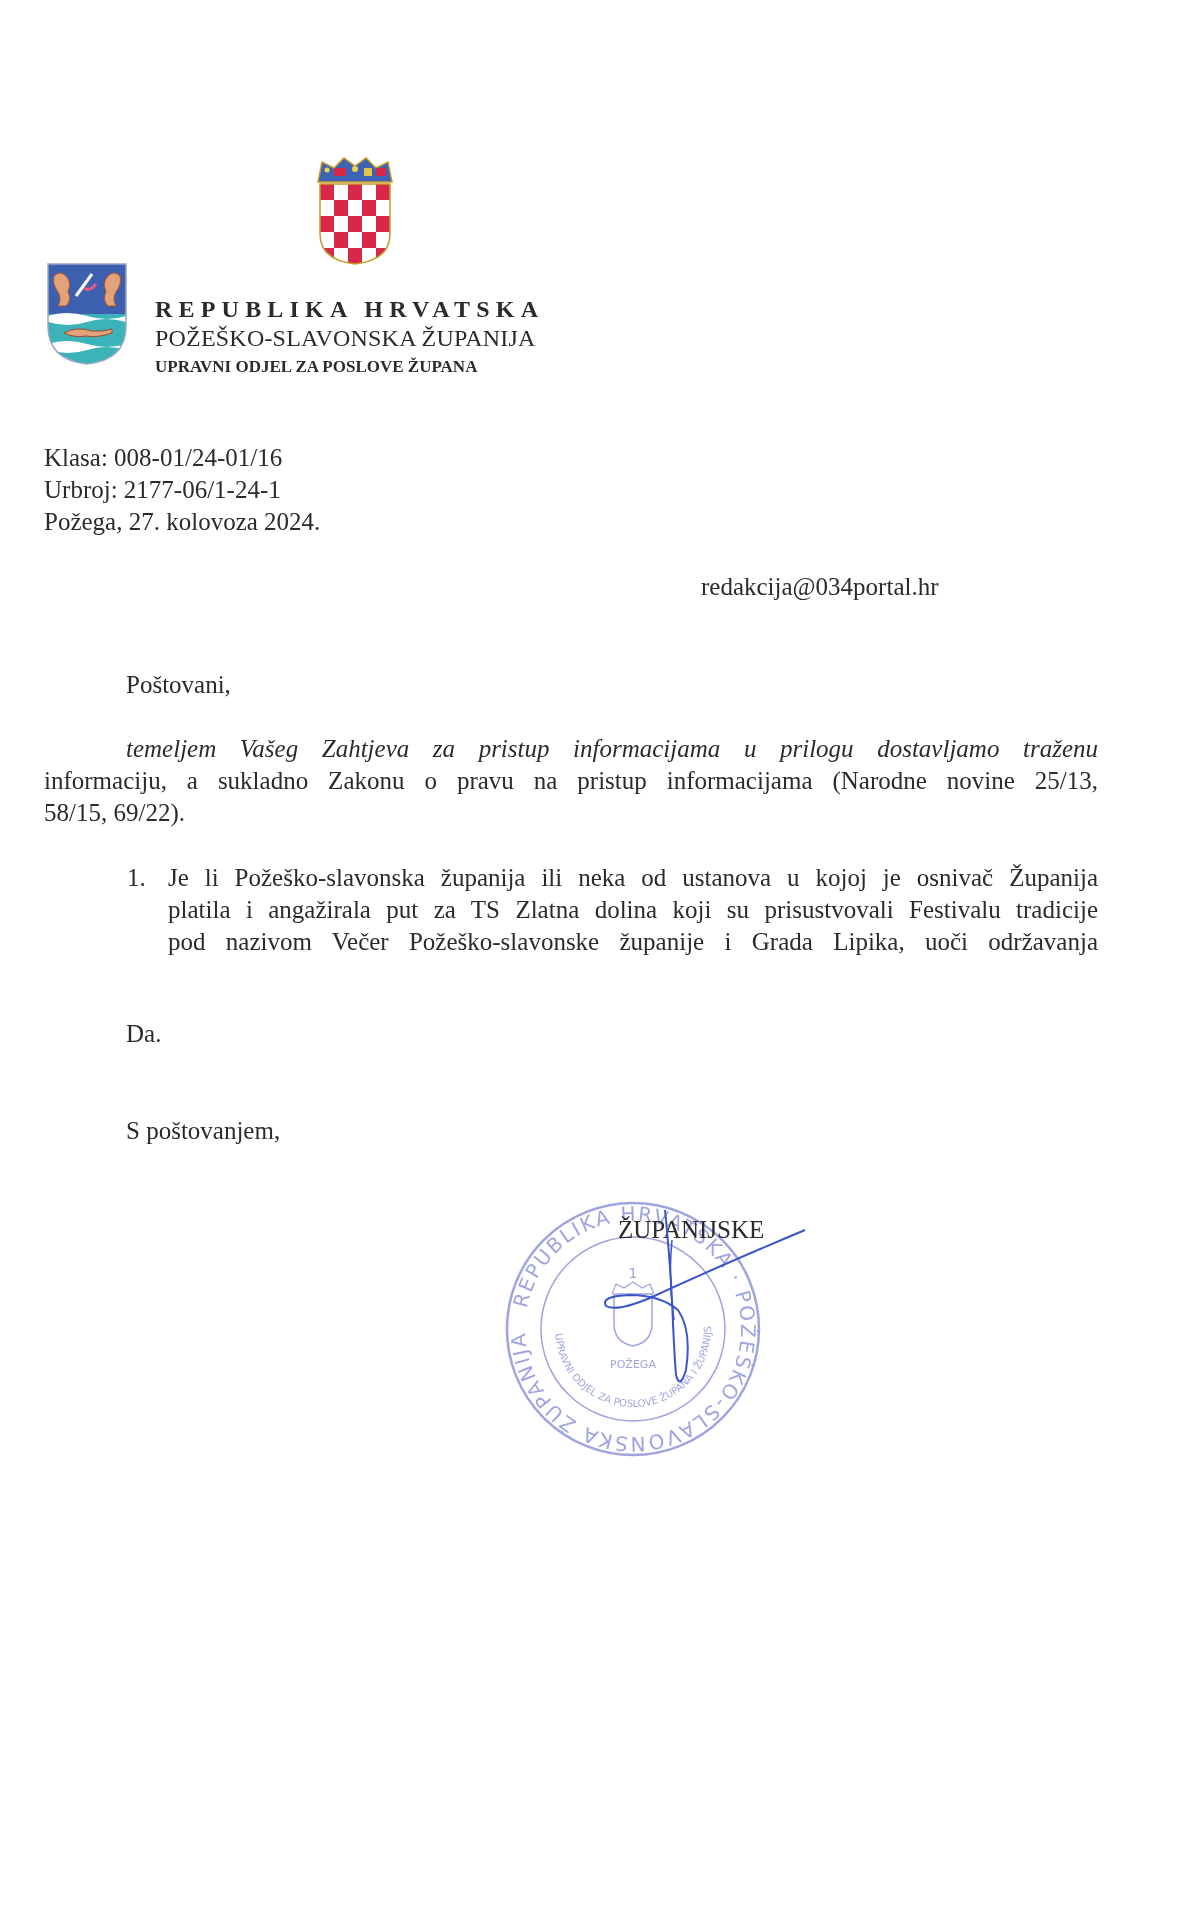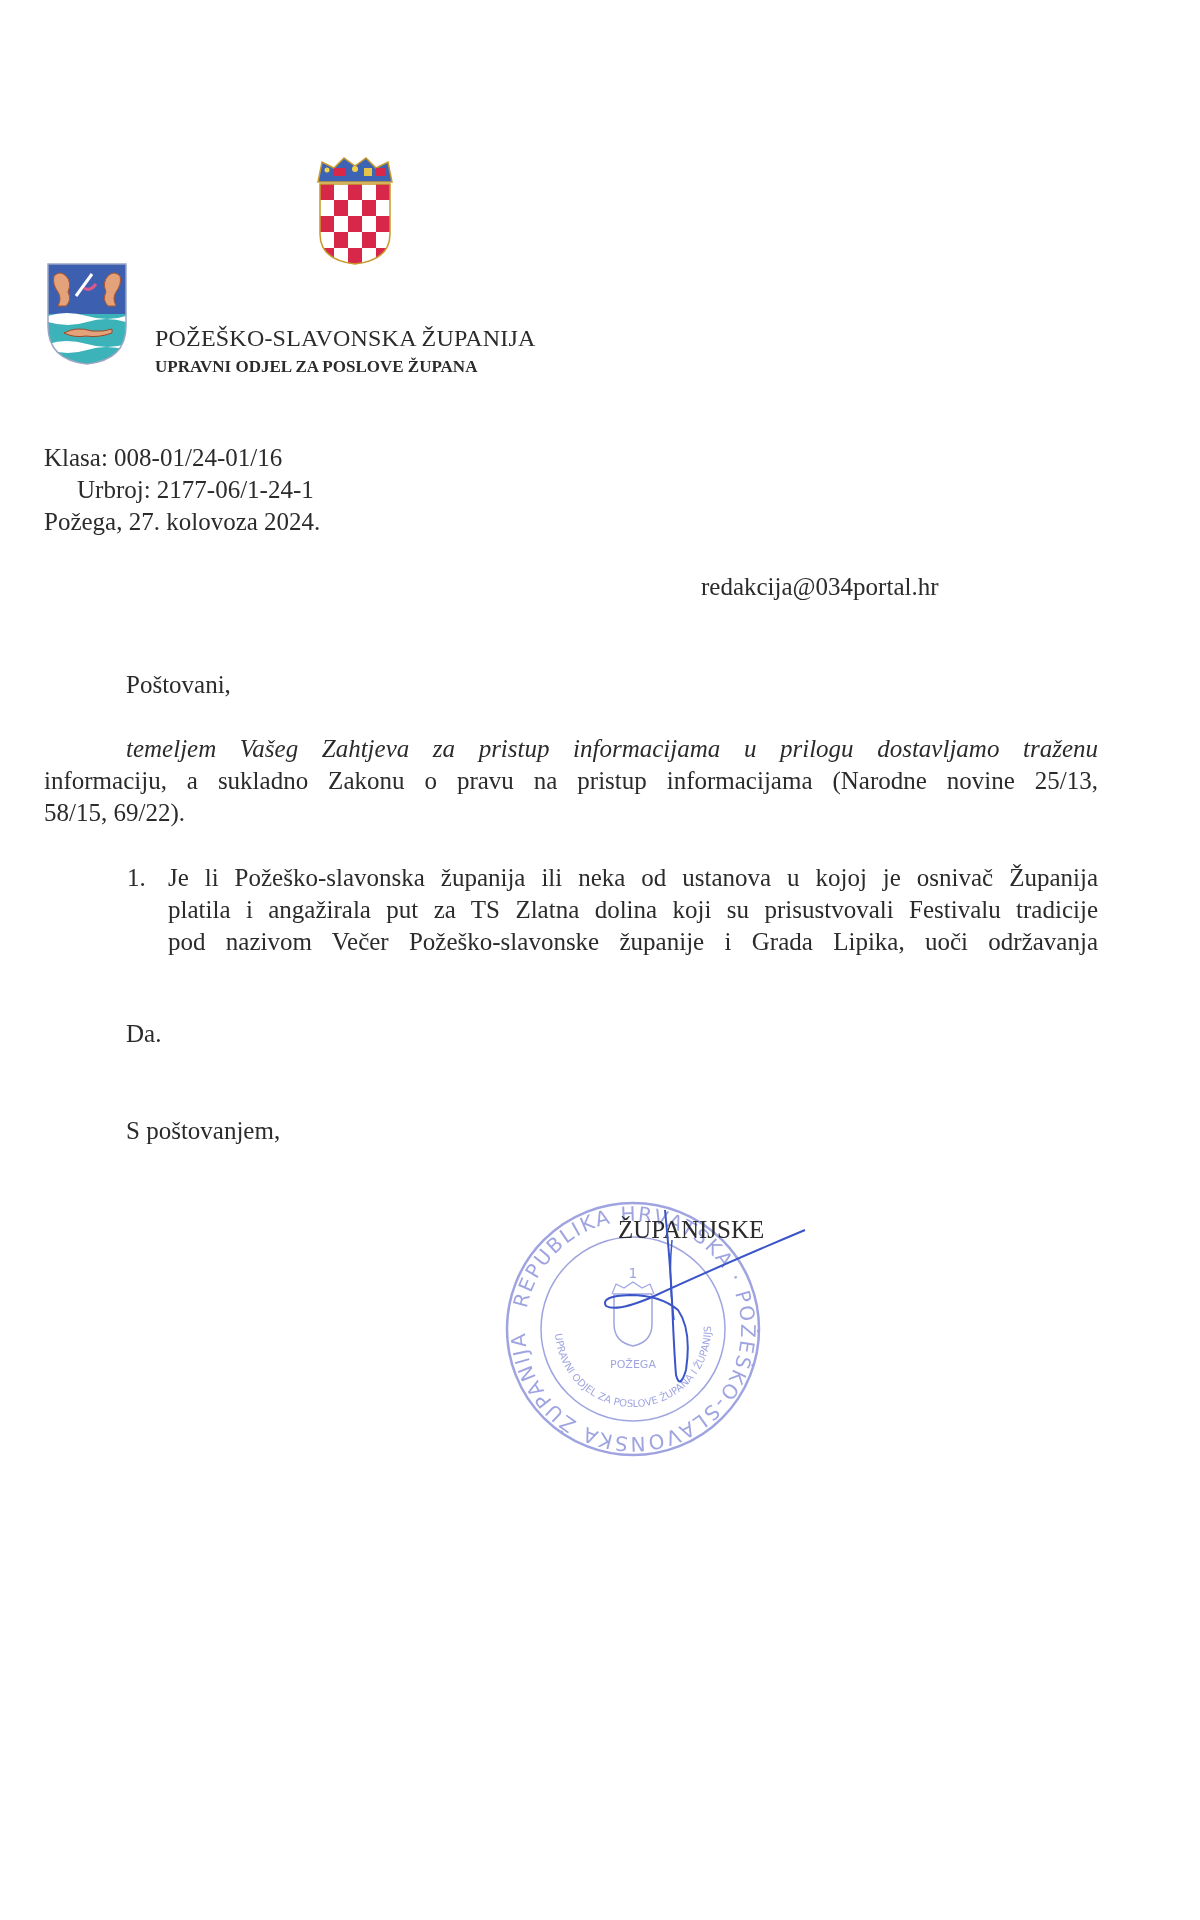--- a/index.html
+++ b/index.html
@@ -106,6 +106,7 @@
     <path d="M2 2 H80 V64 Q80 98 41 102 Q2 98 2 64 Z" fill="none" stroke="#9aa5c5" stroke-width="1.5"></path>
   </svg>
 
+  <div class="abs txt hdr1">REPUBLIKA HRVATSKA</div>
   <div class="abs txt hdr2">POŽEŠKO-SLAVONSKA ŽUPANIJA</div>
   <div class="abs txt hdr3">UPRAVNI ODJEL ZA POSLOVE ŽUPANA</div>
 

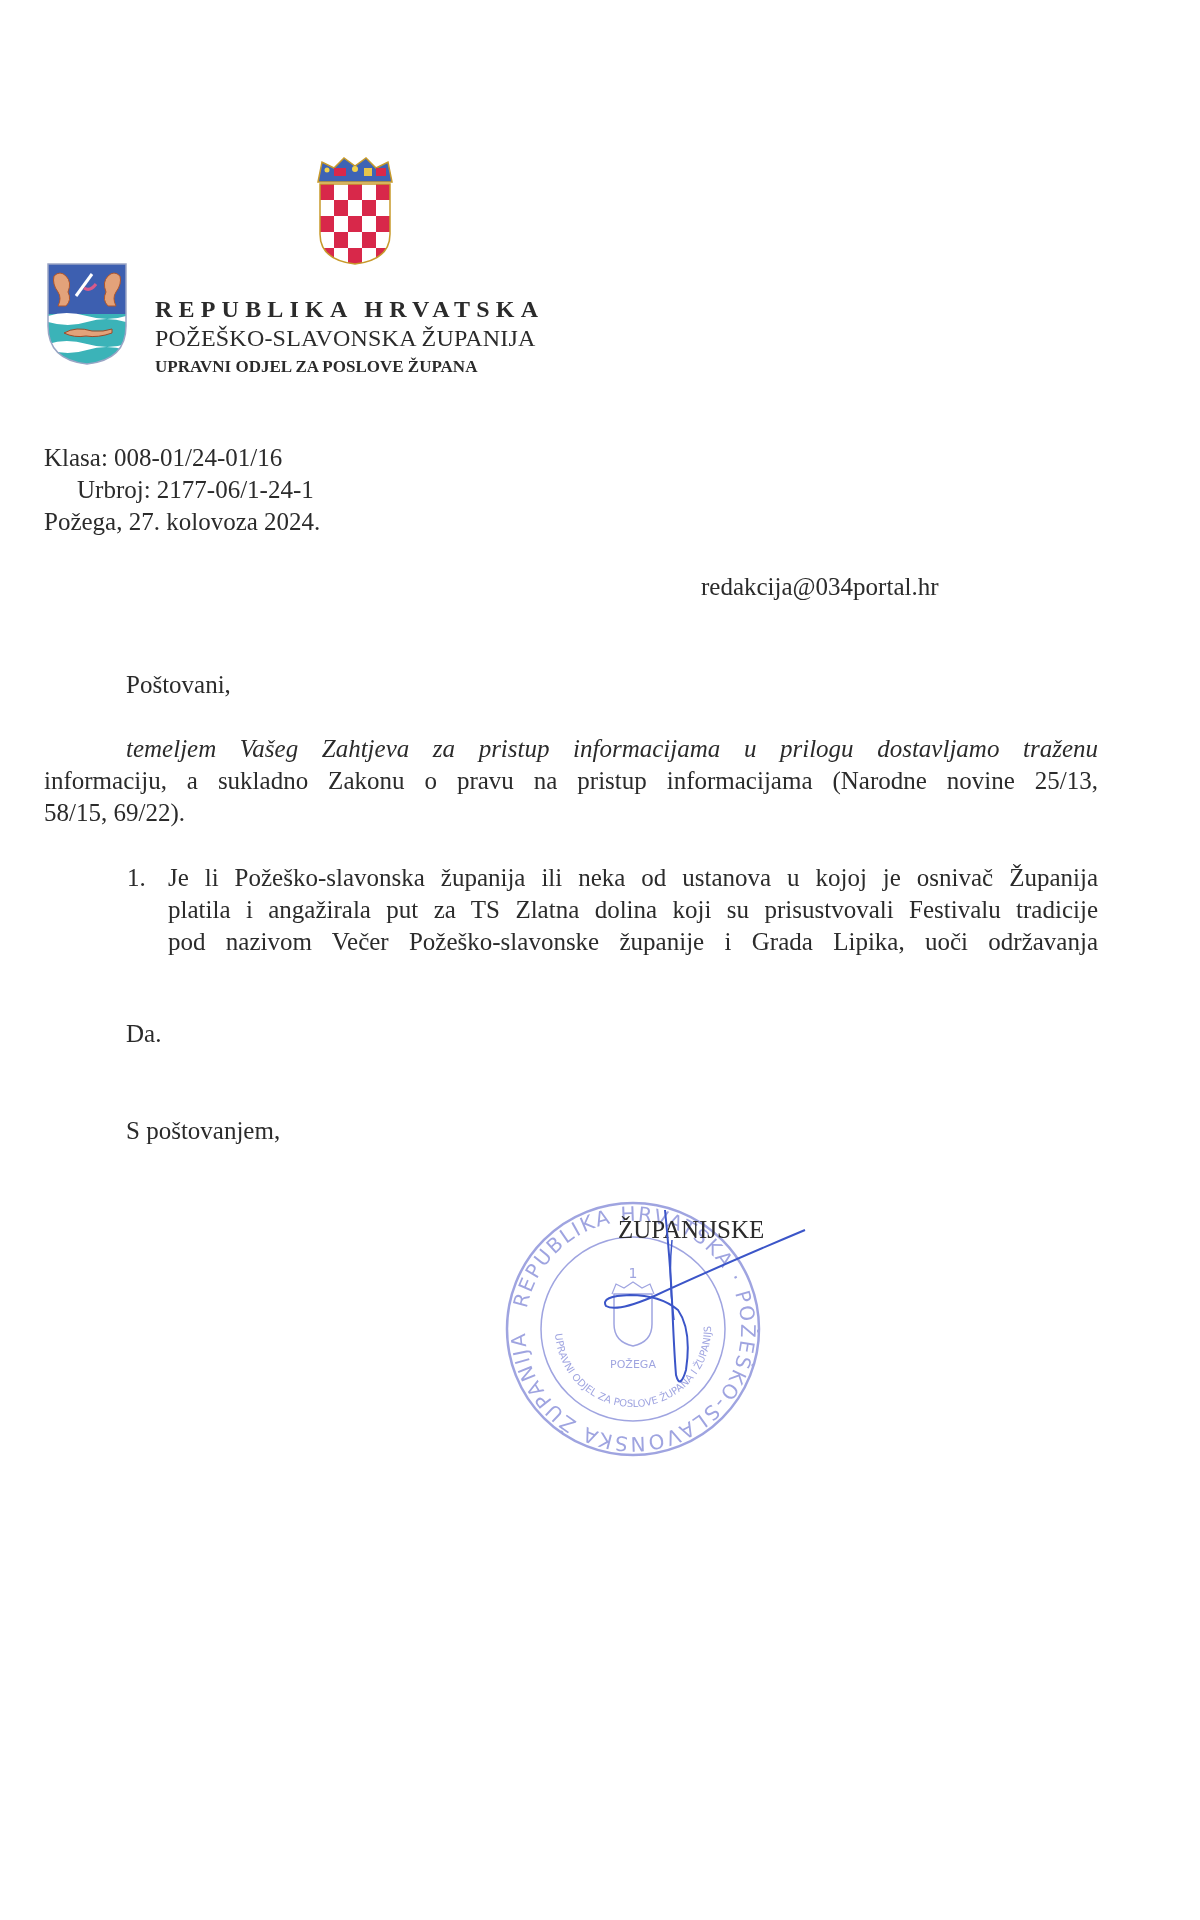--- a/index.html
+++ b/index.html
@@ -23,7 +23,7 @@
     .hdr4 { left: 155px; top: 380px; font-size: 24px; font-weight: bold; }
 
     .meta1 { left: 44px; top: 442px; }
-    .meta2 { left: 44px; top: 474px; margin-left: 33px; }
+    .meta2 { left: 44px; top: 474px; }
     .meta3 { left: 44px; top: 506px; }
 
     .recipient { left: 701px; top: 571px; }

